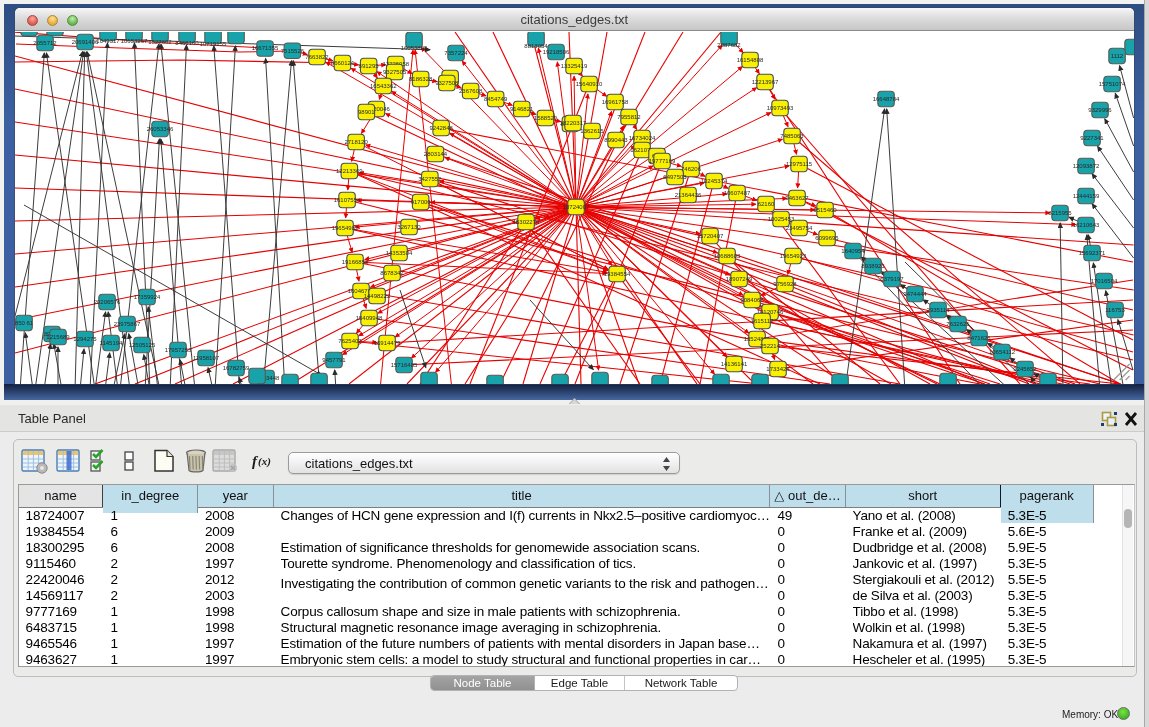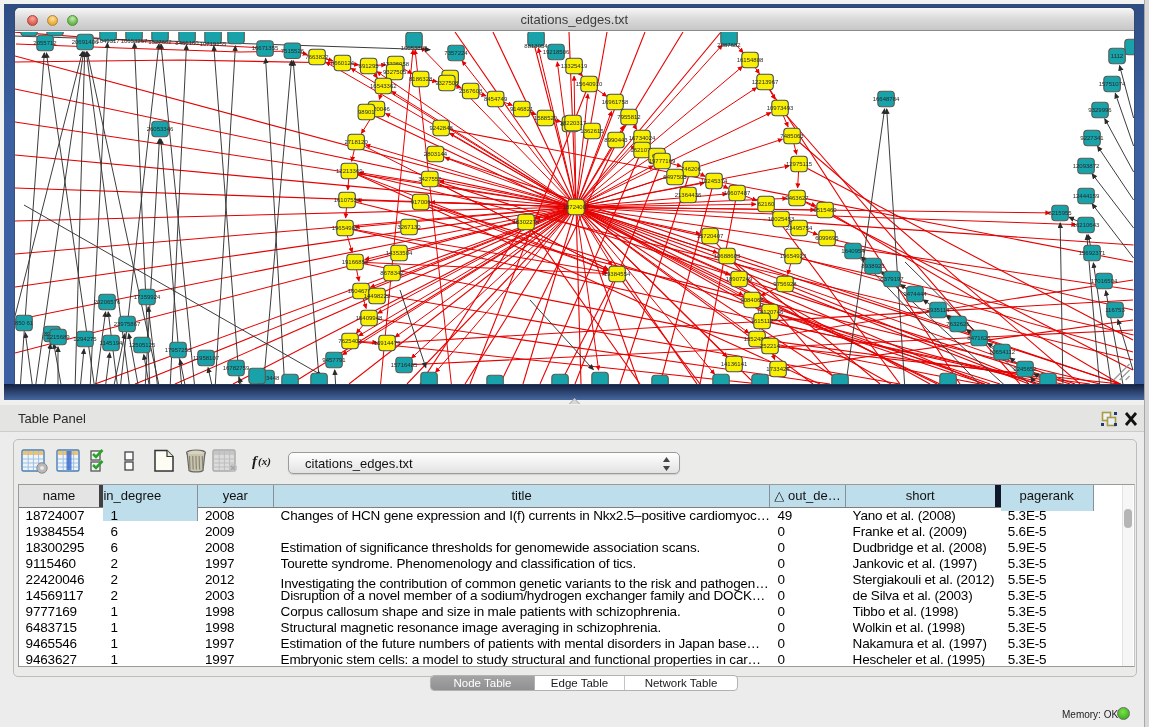--- a/index.html
+++ b/index.html
@@ -663,7 +663,7 @@
 
   <div class="abs" style="left:3.6px;top:44px;width:1117.4px;height:182.5px;background:#fff;border:1px solid #9a9a9a;border-right:1px solid #c6c6c6">
     <div class="abs" style="left:0;top:0;width:1075px;height:23px;border-bottom:1px solid #7e7e7e;font-size:13px;color:#111">
-        <div style="position:absolute;left:0.0px;top:0;width:84.9px;height:22px;background:#e4e4e4;border-right:4px solid #404040;line-height:22px;text-align:center;overflow:hidden">name</div>
+        <div style="position:absolute;left:0.0px;top:0;width:84.9px;height:22px;background:#e4e4e4;border-right:1px solid #404040;line-height:22px;text-align:center;overflow:hidden">name</div>
         <div style="position:absolute;left:84.9px;top:0;width:94.5px;height:36px;background:#bfdeeb;border-right:1px solid #88909a;line-height:22px;overflow:hidden">in_degree</div>
         <div style="position:absolute;left:179.4px;top:0;width:75.6px;height:22px;background:#bfdeeb;border-right:1px solid #88909a;line-height:22px;text-align:center;overflow:hidden">year</div>
         <div style="position:absolute;left:255.0px;top:0;width:496.9px;height:22px;background:#bfdeeb;border-right:1px solid #88909a;line-height:22px;text-align:center;overflow:hidden">title</div>

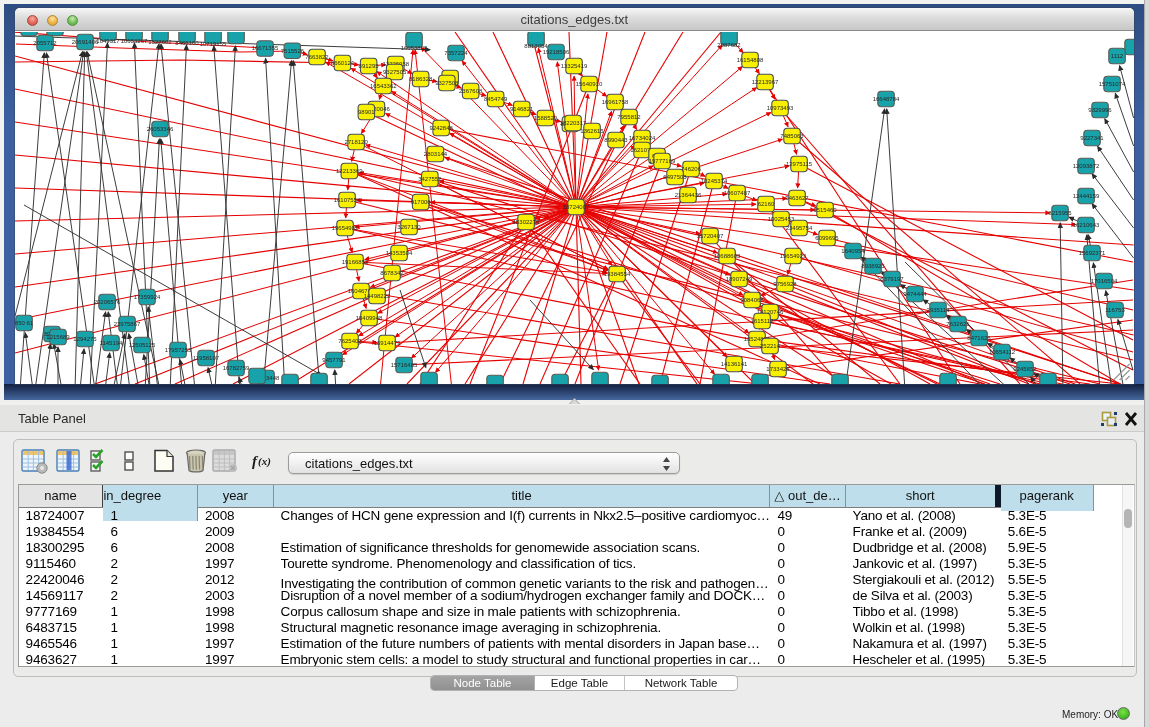--- a/index.html
+++ b/index.html
@@ -664,7 +664,7 @@
   <div class="abs" style="left:3.6px;top:44px;width:1117.4px;height:182.5px;background:#fff;border:1px solid #9a9a9a;border-right:1px solid #c6c6c6">
     <div class="abs" style="left:0;top:0;width:1075px;height:23px;border-bottom:1px solid #7e7e7e;font-size:13px;color:#111">
         <div style="position:absolute;left:0.0px;top:0;width:84.9px;height:22px;background:#e4e4e4;border-right:1px solid #404040;line-height:22px;text-align:center;overflow:hidden">name</div>
-        <div style="position:absolute;left:84.9px;top:0;width:94.5px;height:36px;background:#bfdeeb;border-right:1px solid #88909a;line-height:22px;overflow:hidden">in_degree</div>
+        <div style="position:absolute;left:84.9px;top:0;width:94.5px;height:28px;background:#bfdeeb;border-right:1px solid #88909a;line-height:22px;text-align:center;overflow:hidden">in_degree</div>
         <div style="position:absolute;left:179.4px;top:0;width:75.6px;height:22px;background:#bfdeeb;border-right:1px solid #88909a;line-height:22px;text-align:center;overflow:hidden">year</div>
         <div style="position:absolute;left:255.0px;top:0;width:496.9px;height:22px;background:#bfdeeb;border-right:1px solid #88909a;line-height:22px;text-align:center;overflow:hidden">title</div>
         <div style="position:absolute;left:751.9px;top:0;width:75.1px;height:22px;background:#bfdeeb;border-right:1px solid #88909a;line-height:22px;text-align:center;overflow:hidden">△ out_de…</div>

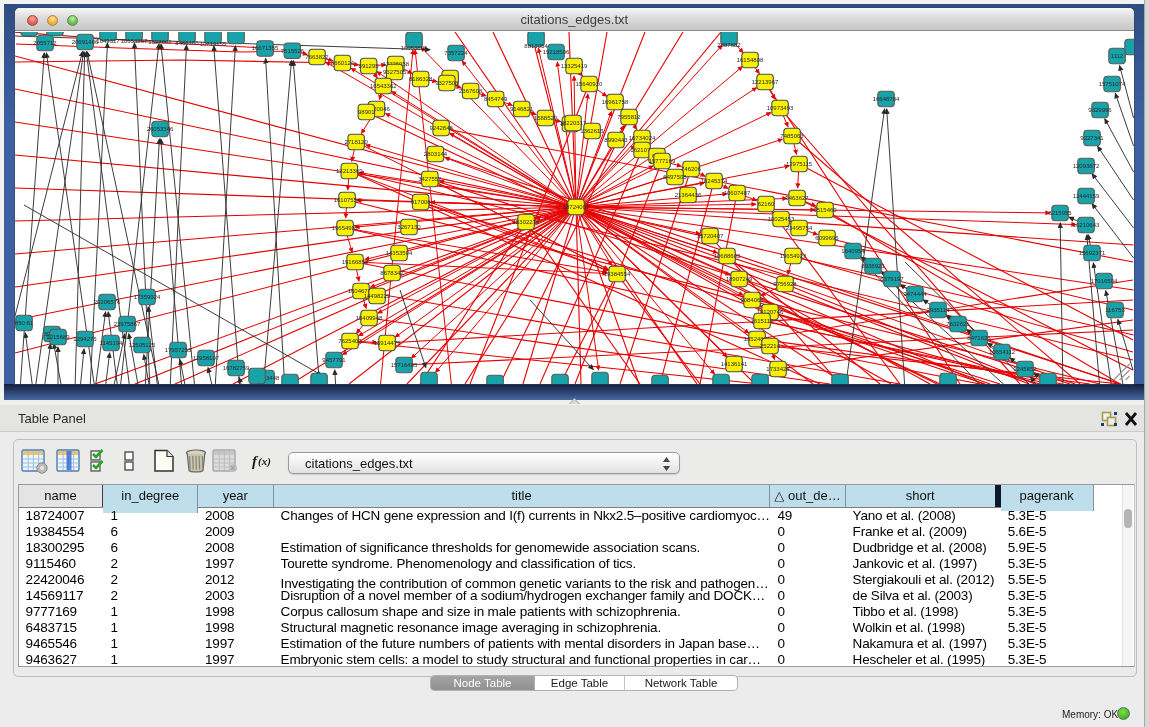--- a/index.html
+++ b/index.html
@@ -668,7 +668,7 @@
         <div style="position:absolute;left:179.4px;top:0;width:75.6px;height:22px;background:#bfdeeb;border-right:1px solid #88909a;line-height:22px;text-align:center;overflow:hidden">year</div>
         <div style="position:absolute;left:255.0px;top:0;width:496.9px;height:22px;background:#bfdeeb;border-right:1px solid #88909a;line-height:22px;text-align:center;overflow:hidden">title</div>
         <div style="position:absolute;left:751.9px;top:0;width:75.1px;height:22px;background:#bfdeeb;border-right:1px solid #88909a;line-height:22px;text-align:center;overflow:hidden">△ out_de…</div>
-        <div style="position:absolute;left:827.0px;top:0;width:155.1px;height:22px;background:#bfdeeb;border-right:6px solid #0f172a;line-height:22px;text-align:center;overflow:hidden">short</div>
+        <div style="position:absolute;left:827.0px;top:0;width:155.1px;height:22px;background:#bfdeeb;border-right:1px solid #0f172a;line-height:22px;text-align:center;overflow:hidden">short</div>
         <div style="position:absolute;left:982.1px;top:0;width:92.9px;height:26px;background:#bfdeeb;border-right:1px solid #88909a;line-height:22px;text-align:center;overflow:hidden">pagerank</div>
       </div>
     <div class="abs" style="left:0;top:23px;width:1100px;height:158px;font-size:13.5px;color:#000;overflow:hidden">

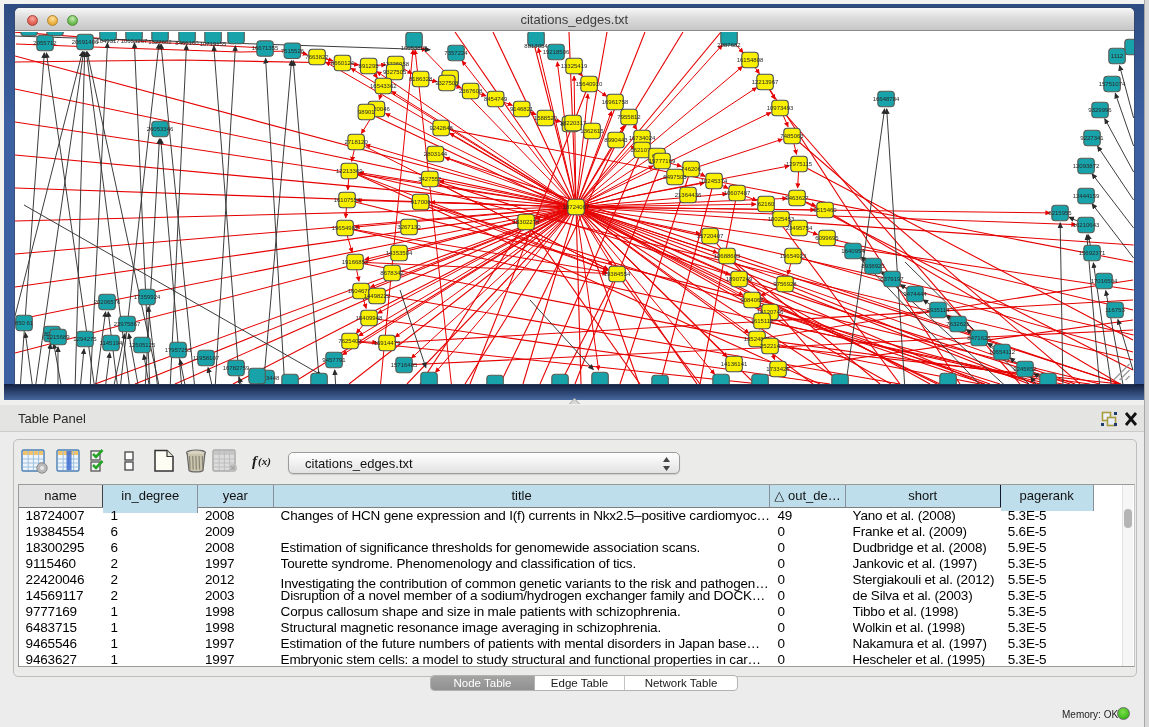--- a/index.html
+++ b/index.html
@@ -669,7 +669,7 @@
         <div style="position:absolute;left:255.0px;top:0;width:496.9px;height:22px;background:#bfdeeb;border-right:1px solid #88909a;line-height:22px;text-align:center;overflow:hidden">title</div>
         <div style="position:absolute;left:751.9px;top:0;width:75.1px;height:22px;background:#bfdeeb;border-right:1px solid #88909a;line-height:22px;text-align:center;overflow:hidden">△ out_de…</div>
         <div style="position:absolute;left:827.0px;top:0;width:155.1px;height:22px;background:#bfdeeb;border-right:1px solid #0f172a;line-height:22px;text-align:center;overflow:hidden">short</div>
-        <div style="position:absolute;left:982.1px;top:0;width:92.9px;height:26px;background:#bfdeeb;border-right:1px solid #88909a;line-height:22px;text-align:center;overflow:hidden">pagerank</div>
+        <div style="position:absolute;left:982.1px;top:0;width:92.9px;height:38px;background:#bfdeeb;border-right:1px solid #88909a;line-height:22px;text-align:center;overflow:hidden">pagerank</div>
       </div>
     <div class="abs" style="left:0;top:23px;width:1100px;height:158px;font-size:13.5px;color:#000;overflow:hidden">
 <div style="position:absolute;left:0;top:0px;width:1100px;height:16px;line-height:16px">

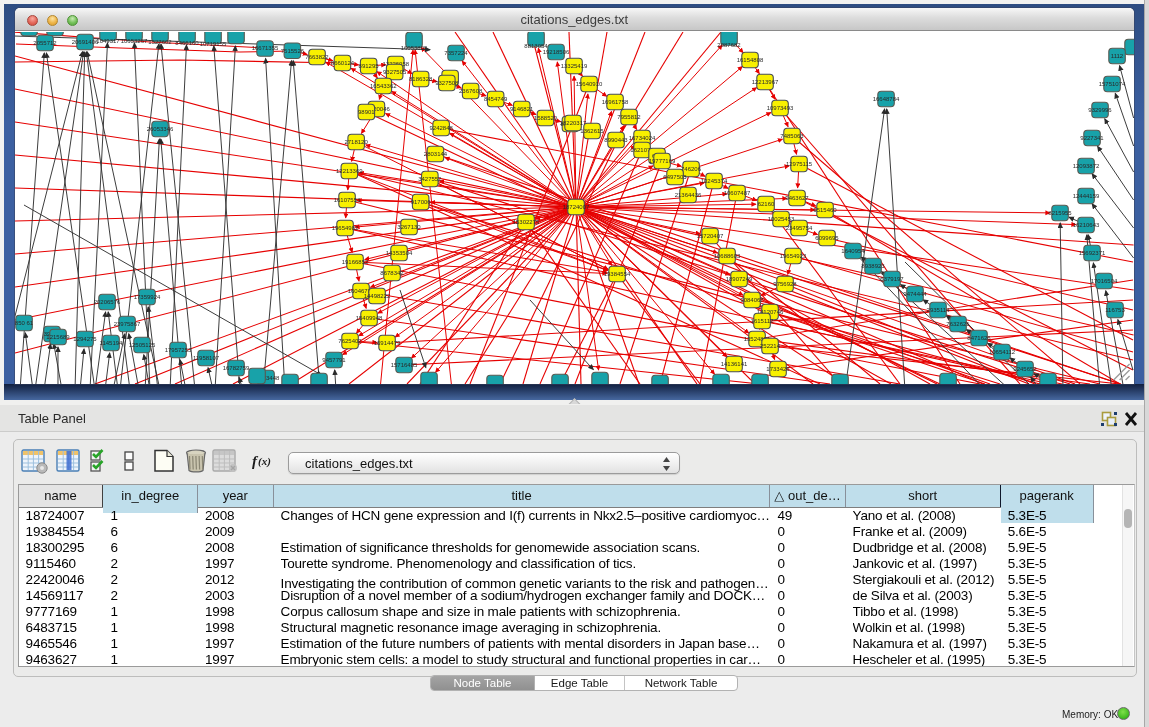--- a/index.html
+++ b/index.html
@@ -720,7 +720,6 @@
           <span style="position:absolute;left:7.0px;top:0;width:79.9px;overflow:hidden;white-space:nowrap;letter-spacing:-0.18px">14569117</span>
           <span style="position:absolute;left:91.9px;top:0;width:89.5px;overflow:hidden;white-space:nowrap;letter-spacing:-0.18px">2</span>
           <span style="position:absolute;left:186.4px;top:0;width:70.6px;overflow:hidden;white-space:nowrap;letter-spacing:-0.18px">2003</span>
-          <span style="position:absolute;left:262.0px;top:0;width:491.9px;overflow:hidden;white-space:nowrap;letter-spacing:-0.18px">Disruption of a novel member of a sodium/hydrogen exchanger family and DOCK…</span>
           <span style="position:absolute;left:758.9px;top:0;width:70.1px;overflow:hidden;white-space:nowrap;letter-spacing:-0.18px">0</span>
           <span style="position:absolute;left:834.0px;top:0;width:150.1px;overflow:hidden;white-space:nowrap;letter-spacing:-0.18px">de Silva et al. (2003)</span>
           <span style="position:absolute;left:989.1px;top:0;width:87.9px;overflow:hidden;white-space:nowrap;letter-spacing:-0.18px">5.3E-5</span>

